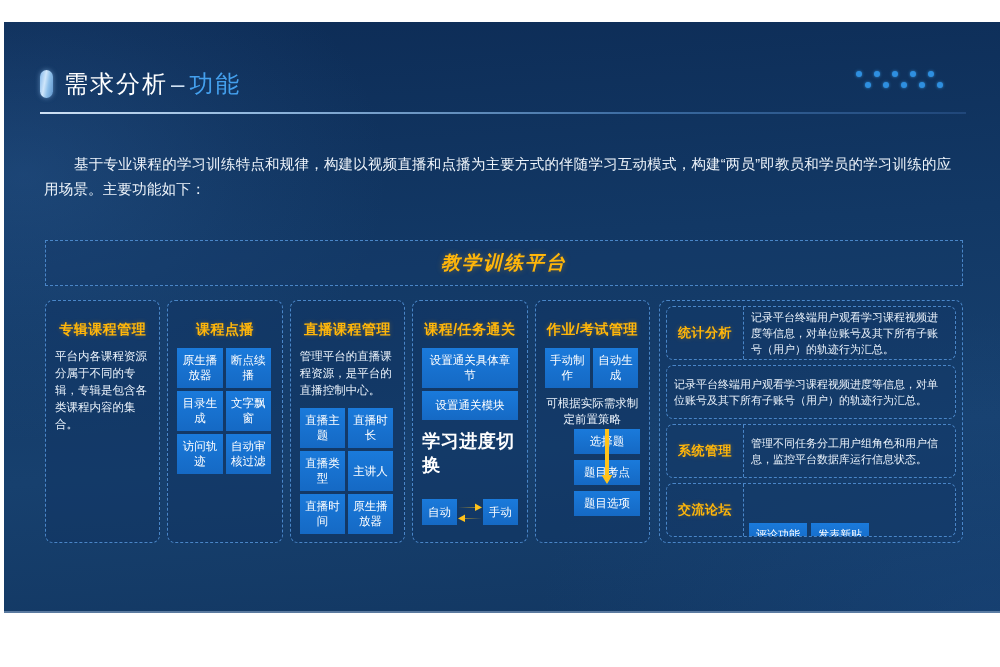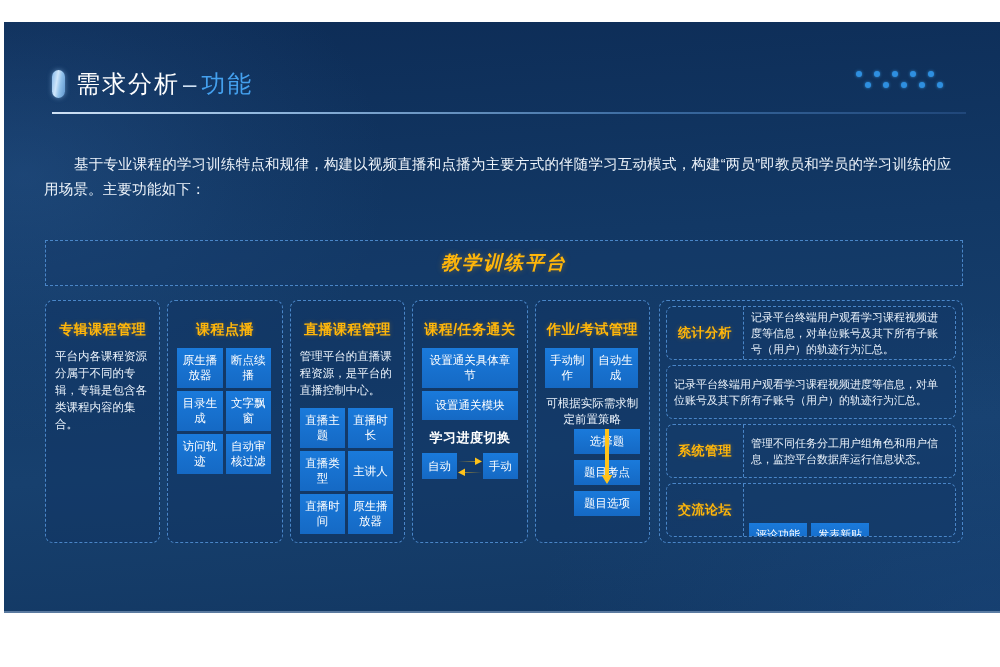--- a/index.html
+++ b/index.html
@@ -37,7 +37,7 @@
   
   .hdr {
     position: absolute;
-    left: 44px;
+    left: 32px;
     top: 43px;
     right: 34px;
     height: 48px;

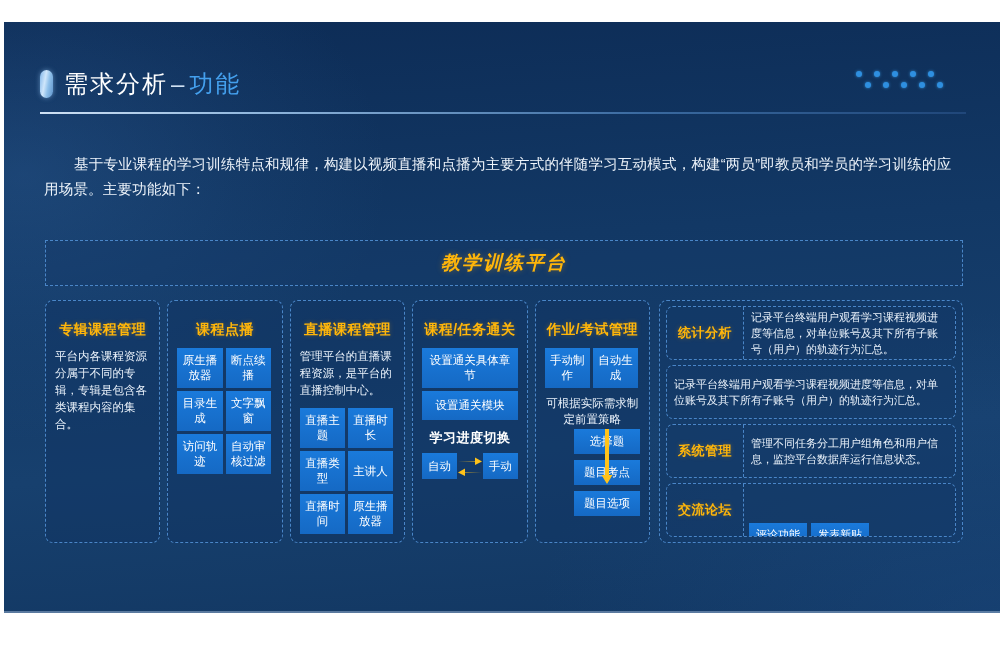--- a/index.html
+++ b/index.html
@@ -189,9 +189,9 @@
   
   .switch-label {
     color: #ffffff;
-    font-size: 13px;
+    font-size: 18px;
     font-weight: bold;
-    margin: 9px 0 6px 0;
+    margin: 9px 0 22px 0;
     letter-spacing: 0.5px;
   }
   .switch-row {

